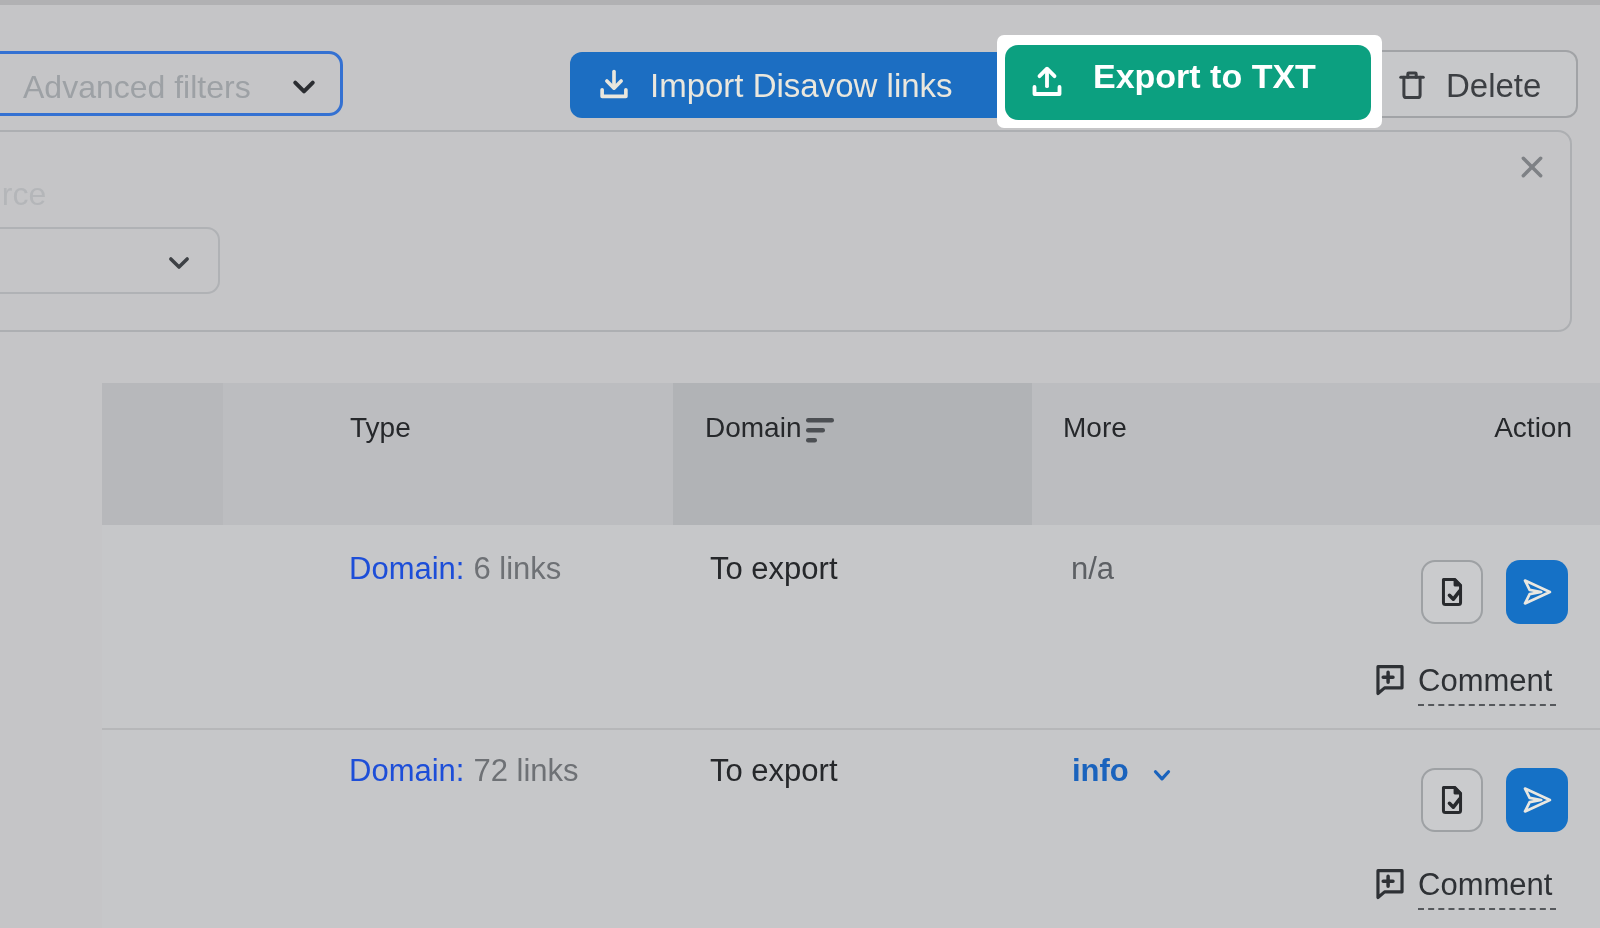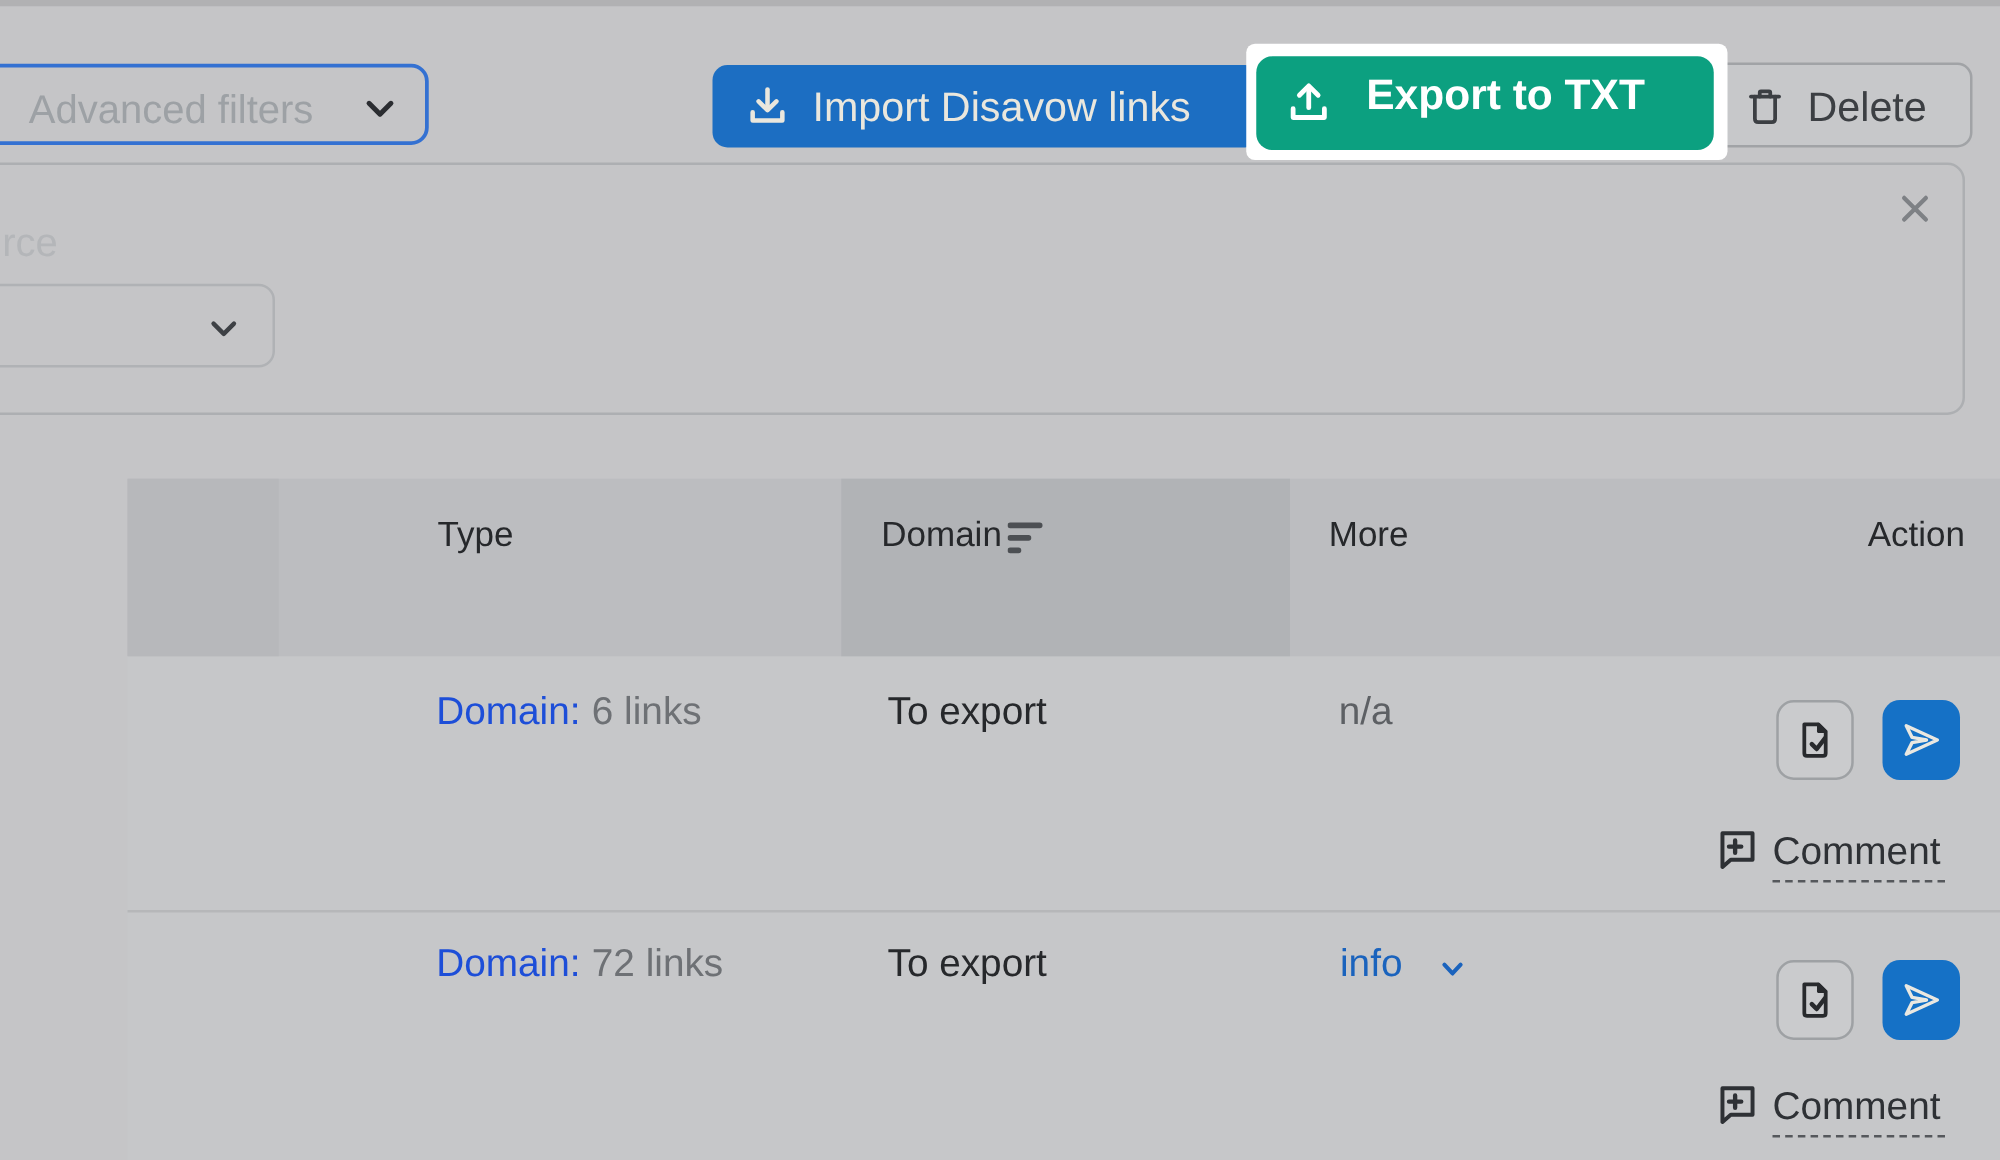--- a/index.html
+++ b/index.html
@@ -68,7 +68,7 @@
   .type-cell .lv{color:#6e7175;text-align:center;}
   .status-cell{color:#26282b;}
   .na-cell{color:#5d6064;}
-  .info-link{color:#1a63bd;font-weight:400;cursor:pointer;}
+  .info-link{color:#1a63bd;font-weight:700;cursor:pointer;}
   .info-chevron{left:1148px;color:#1a63bd;z-index:2;cursor:pointer;}
 
   .icon-btn{width:62px;height:64px;border-radius:14px;z-index:2;cursor:pointer;

